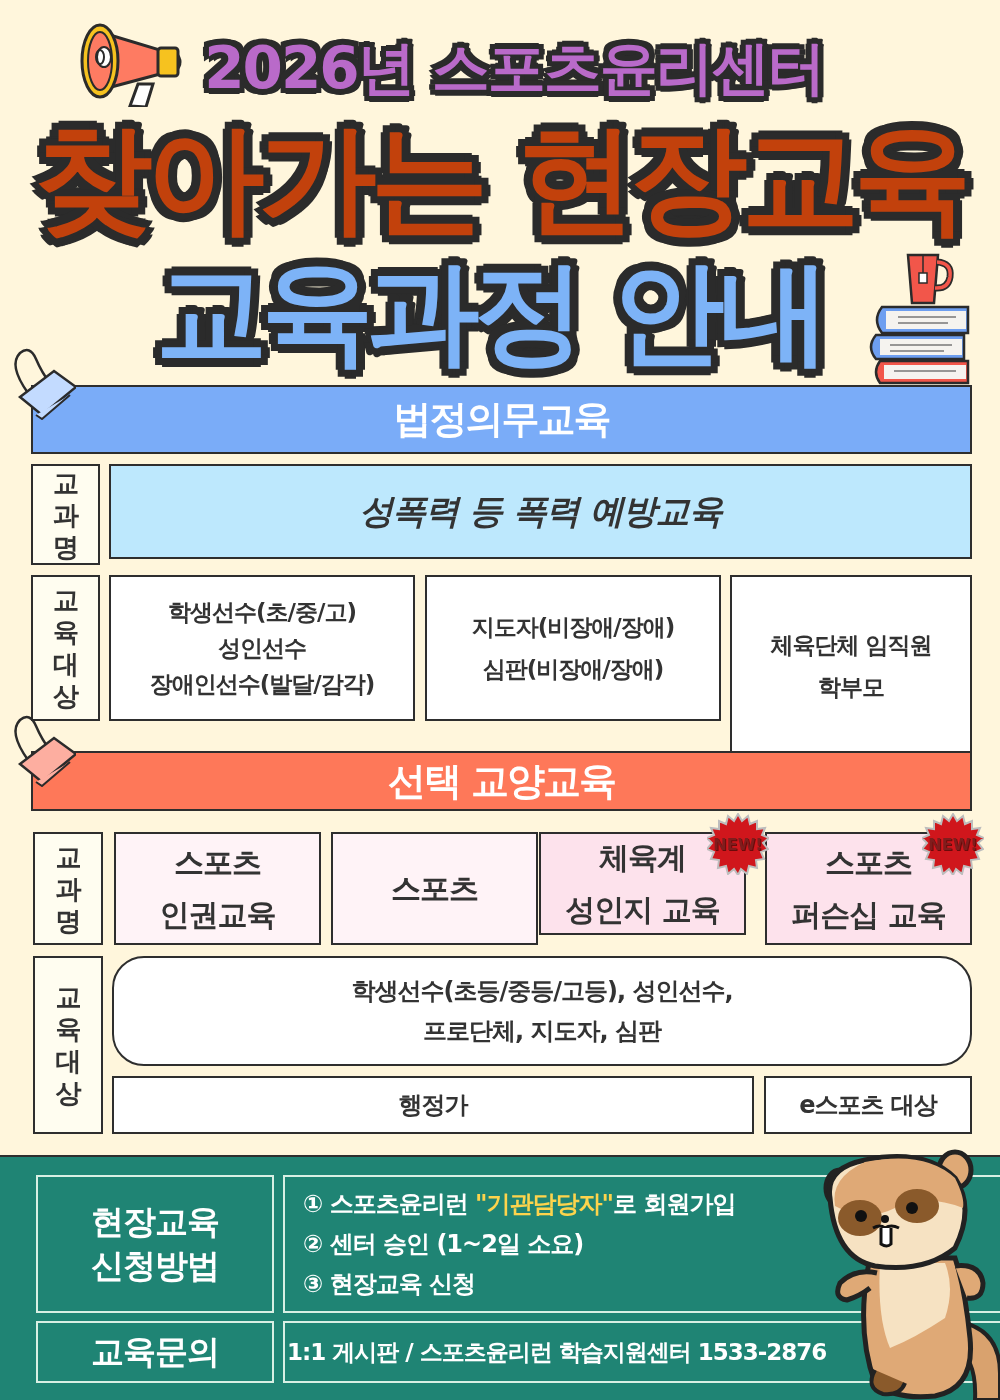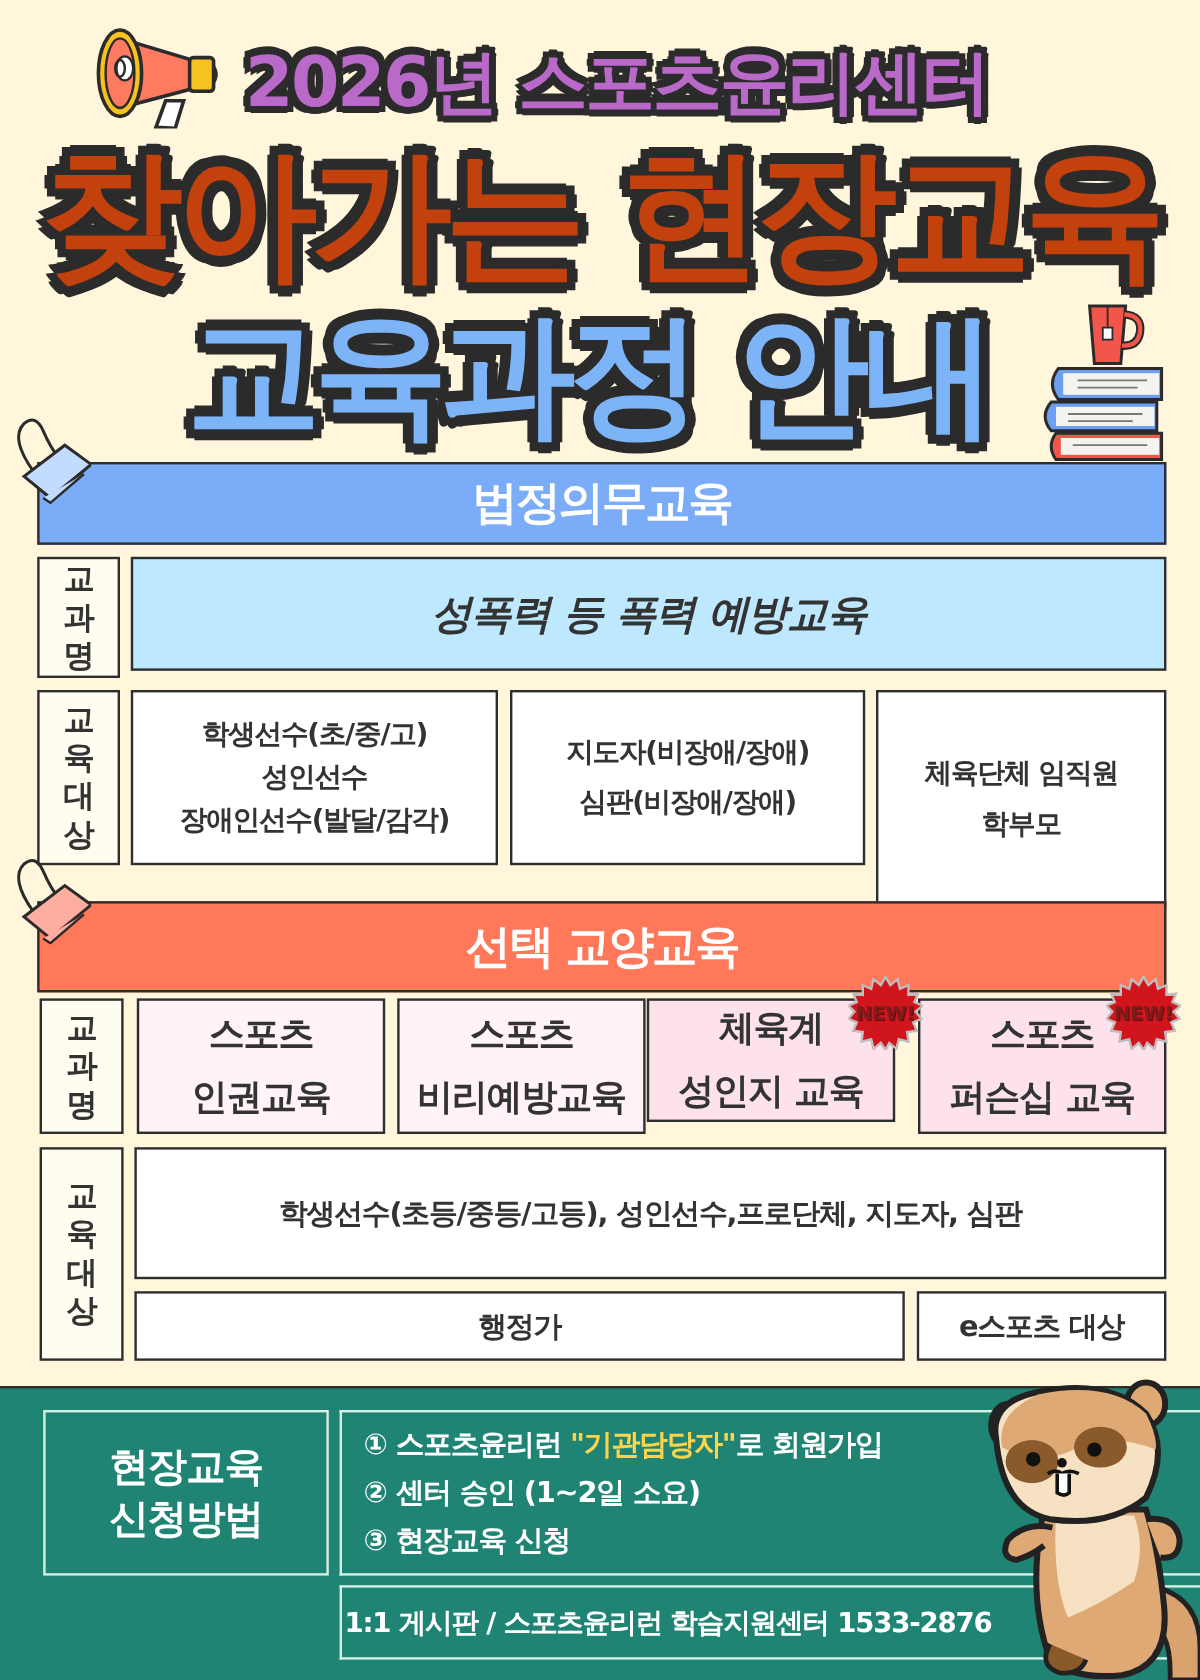--- a/index.html
+++ b/index.html
@@ -46,7 +46,7 @@
     display: flex; align-items: center; justify-content: center;
   }
   .banner-blue { top: 385px; height: 69px; background: #7aacf8; }
-  .banner-red  { top: 751px; height: 76px; background: #fe7859; }
+  .banner-red  { top: 751px; height: 60px; background: #fe7859; }
 
   
   .cell {

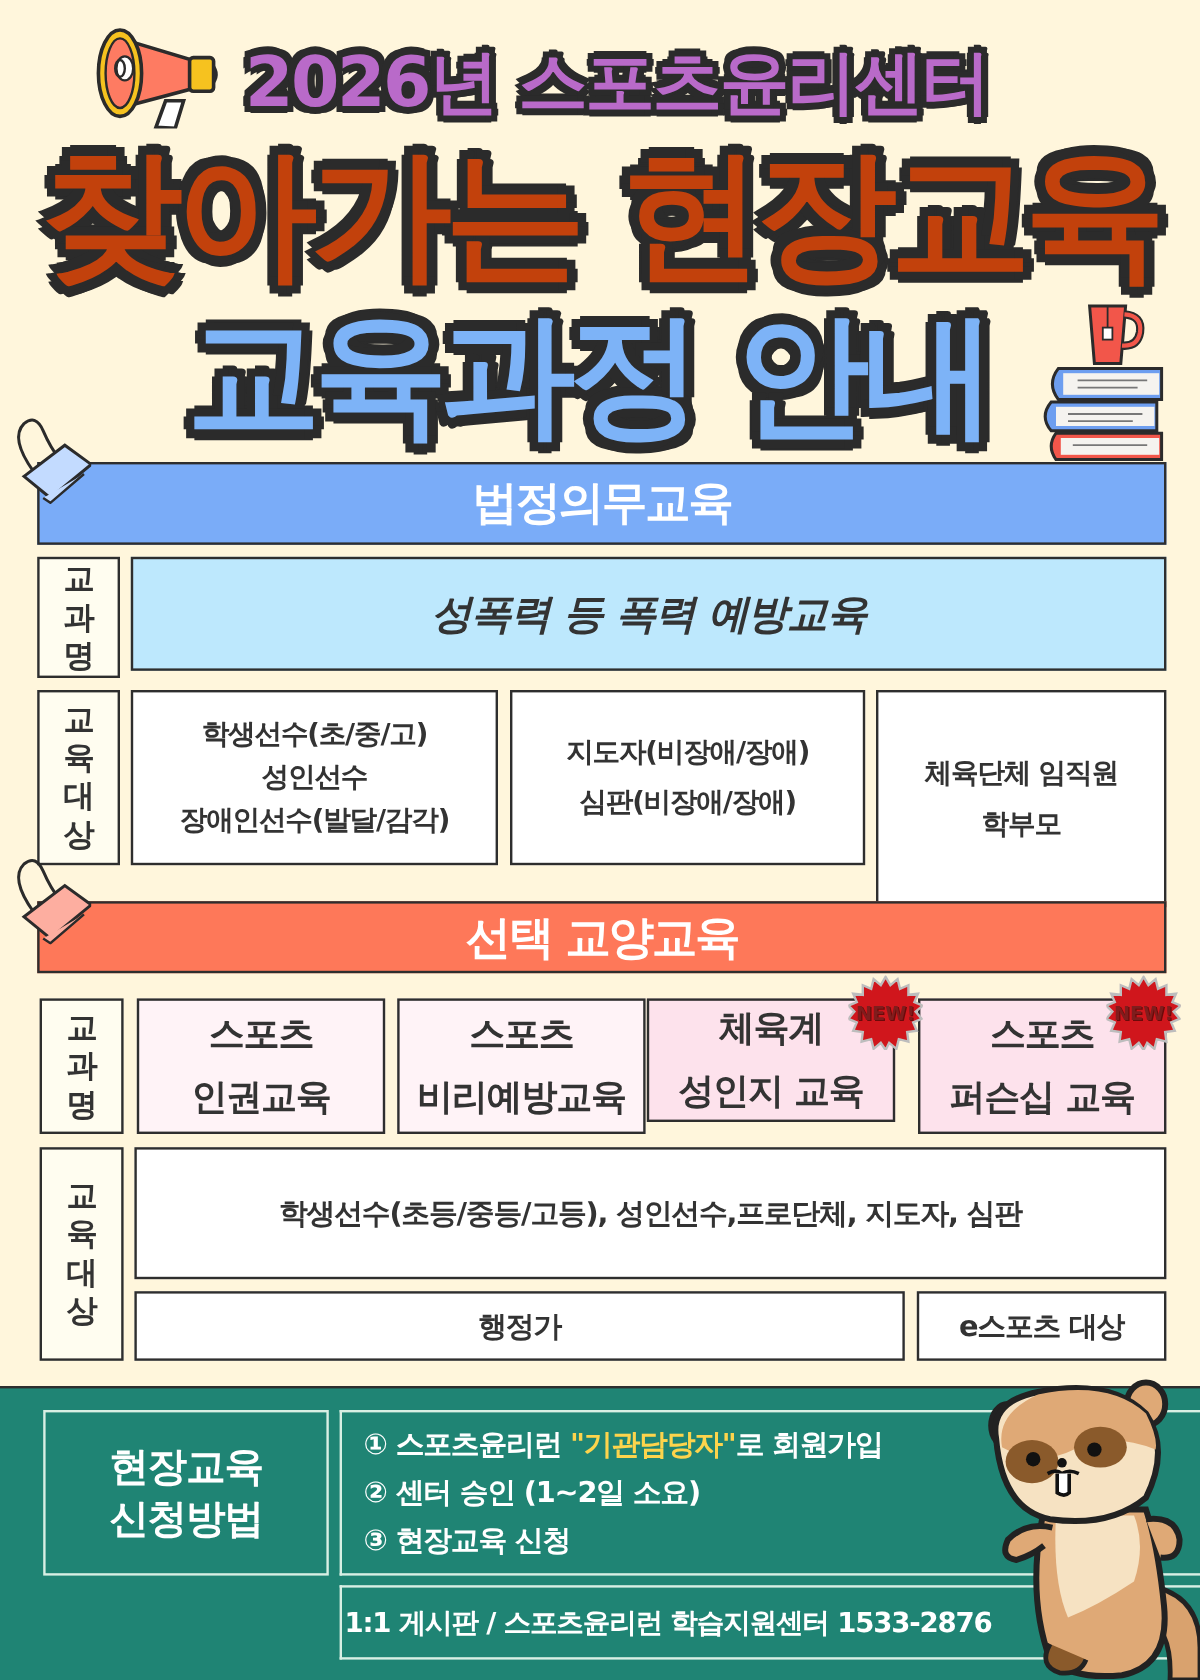--- a/index.html
+++ b/index.html
@@ -193,7 +193,6 @@
 </div>
 <div class="cell opt opt-light" style="left:331px; top:832px; width:207px; height:113px;">
   <span>스포츠</span>
-  <span>비리예방교육</span>
 </div>
 <div class="cell opt opt-pink" style="left:539px; top:832px; width:207px; height:103px;">
   <span>체육계</span>

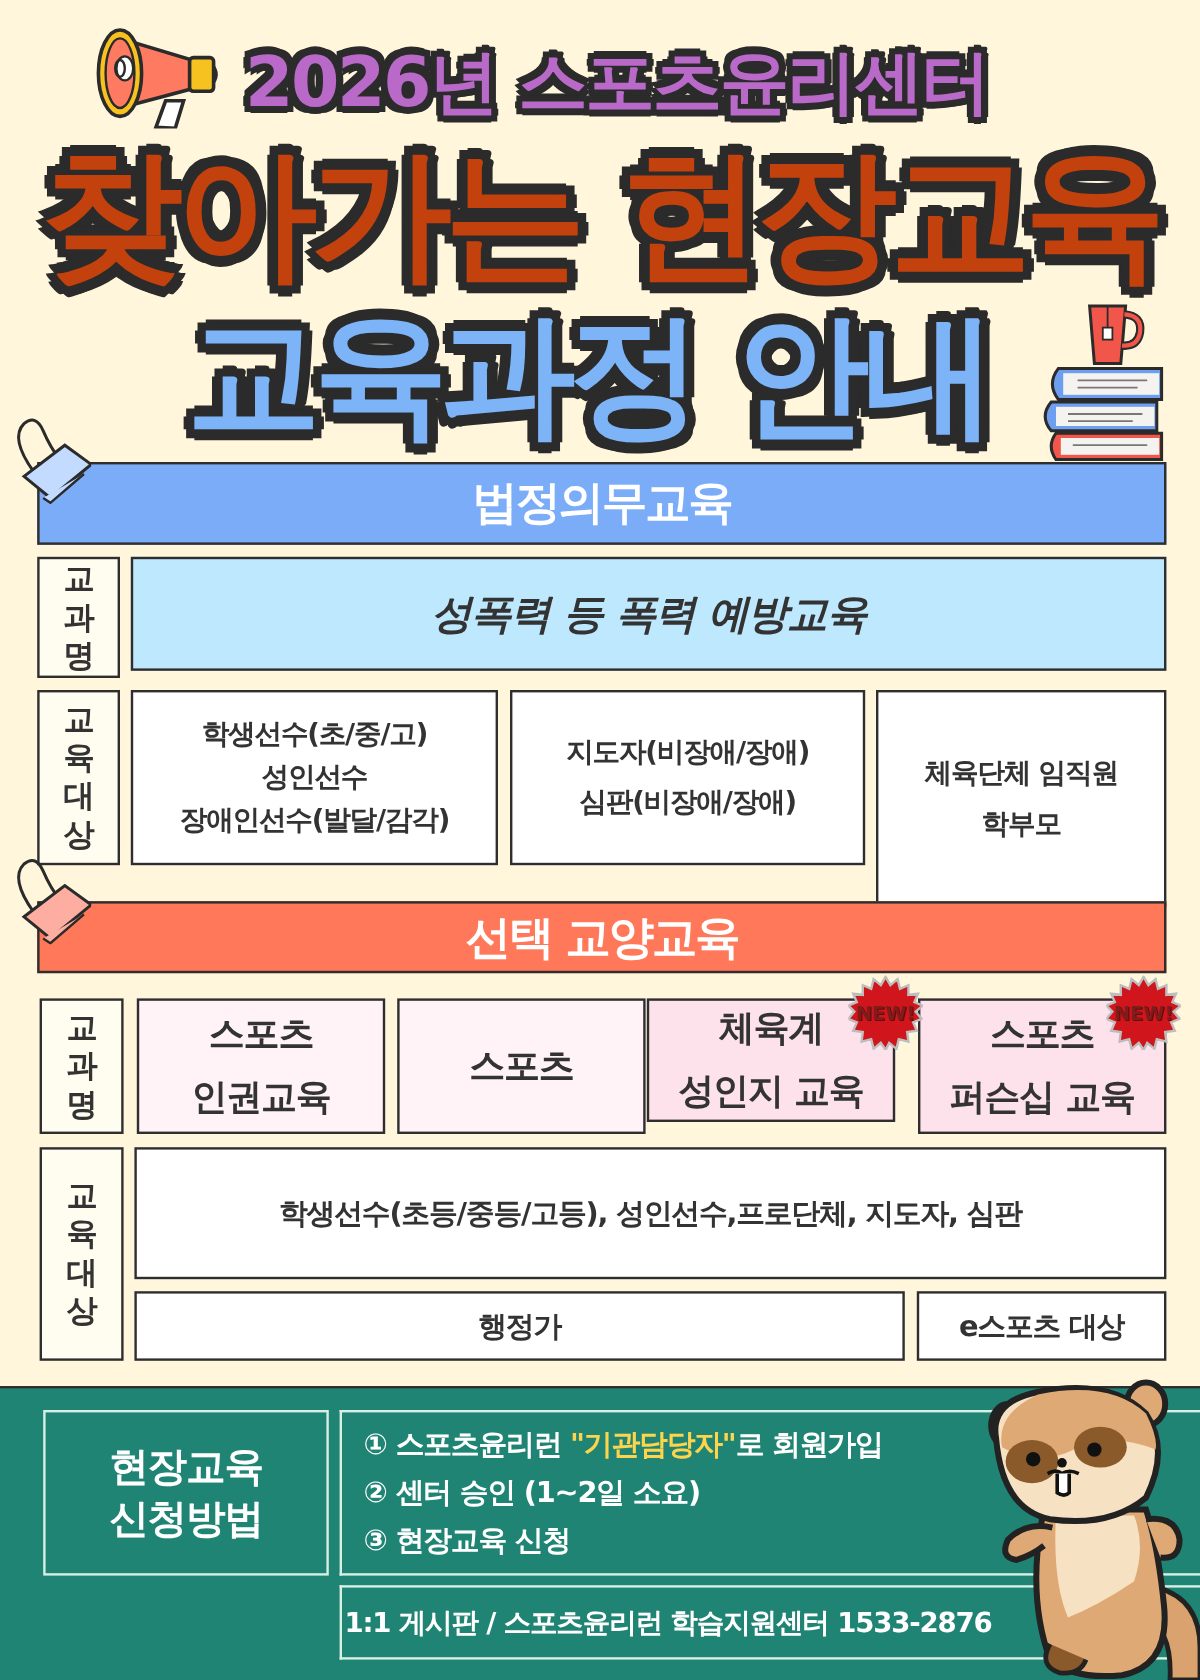--- a/index.html
+++ b/index.html
@@ -64,7 +64,7 @@
   .opt { font-size: 30px; line-height: 52px; flex-direction: column; }
   .opt-light { background: #fff3f7; }
   .opt-pink  { background: #fde2ec; }
-  .wide-target { font-size: 24px; line-height: 40px; flex-direction: row; }
+  .wide-target { font-size: 24px; line-height: 40px; flex-direction: column; border-radius: 32px; }
   .small-target { font-size: 24px; }
 
   

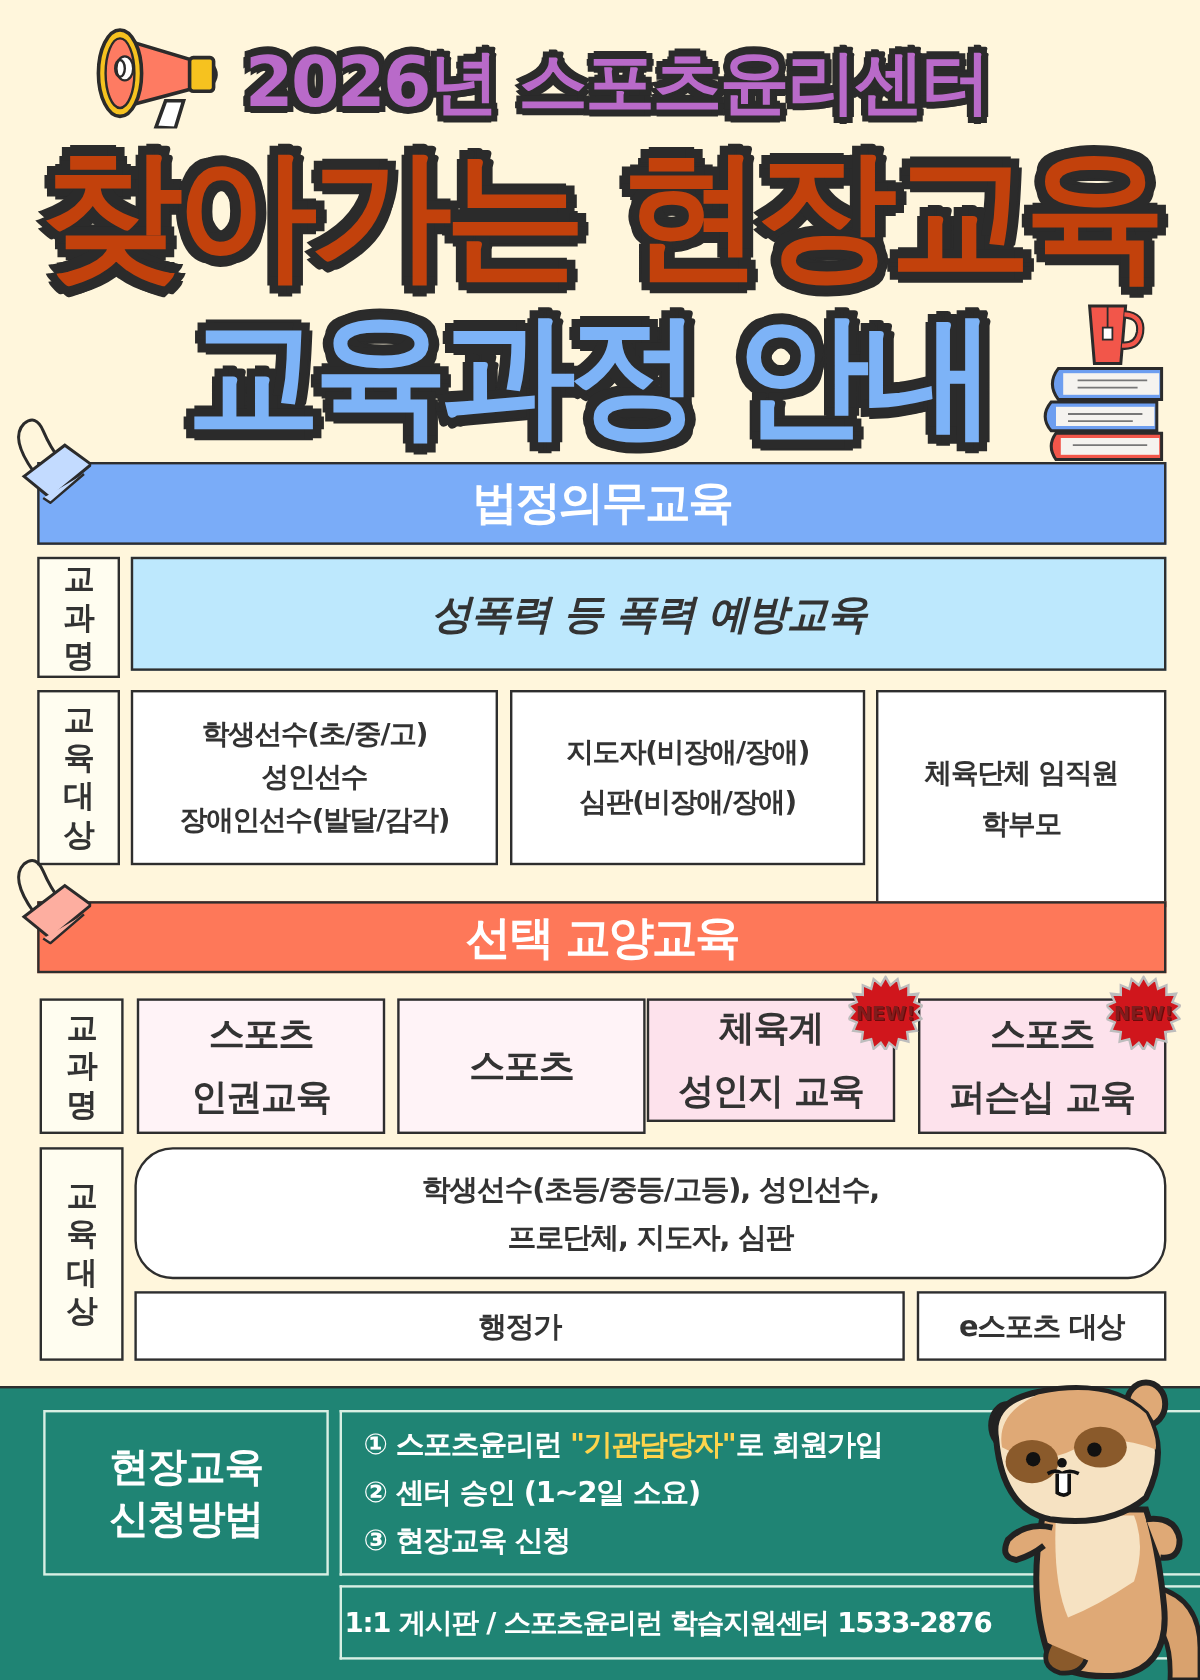--- a/index.html
+++ b/index.html
@@ -248,6 +248,7 @@
       <span>현장교육 신청</span>
     </div>
   </div>
+  <div class="fcell fhead" style="left:36px; top:164px; width:238px; height:62px;">교육문의</div>
   <div class="fcell fcontact" style="left:283px; top:164px; width:717px; height:62px; border-right:none;">1:1 게시판 / 스포츠윤리런 학습지원센터 1533-2876</div>
 </div>
 

